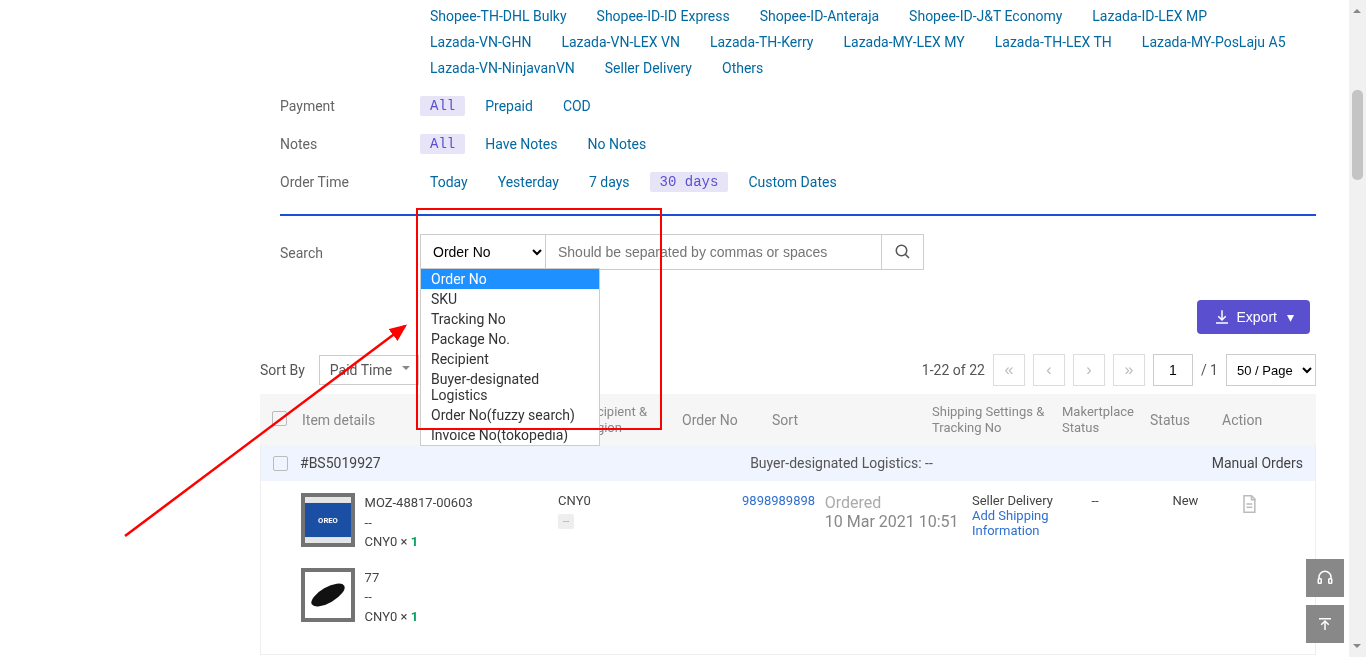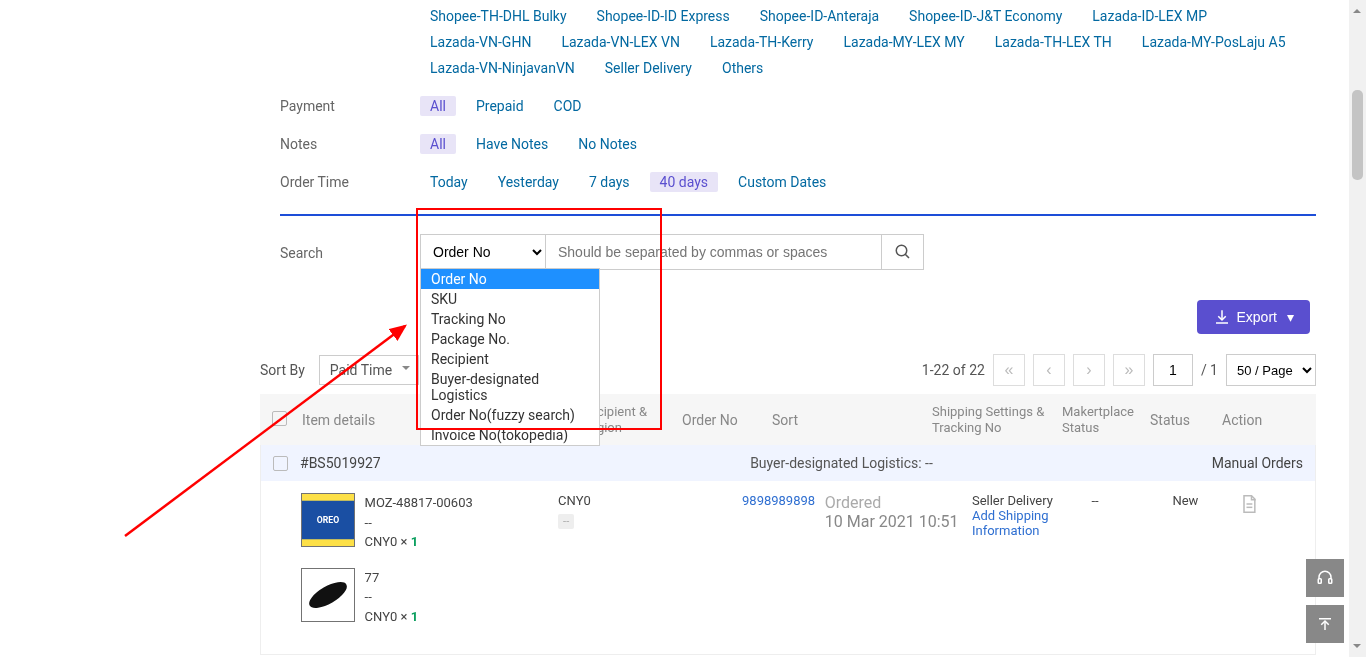--- a/index.html
+++ b/index.html
@@ -43,6 +43,7 @@
 .filter-option.active {
   background: #e8e4f7;
   color: #5a4fcf;
+  font-family: Liberation Mono, monospace;
 }
 .search-row {
   display: flex;

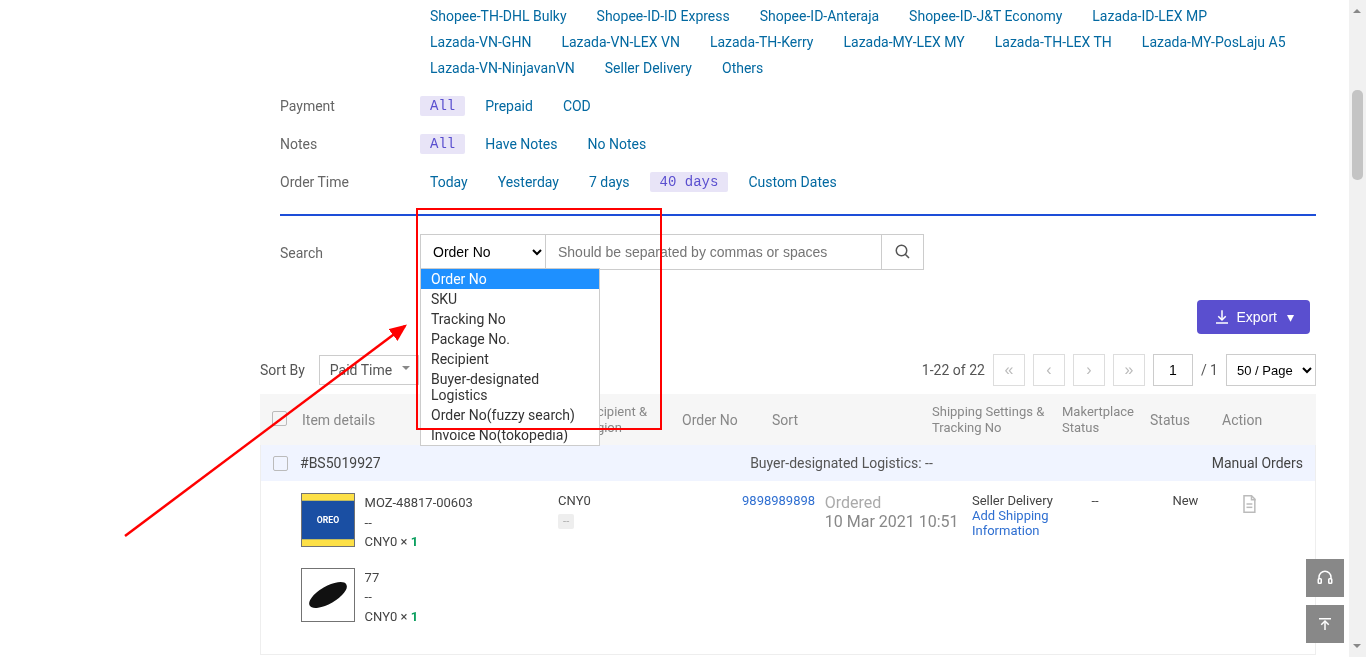--- a/index.html
+++ b/index.html
@@ -358,7 +358,7 @@
         <span class="filter-option">Today</span>
         <span class="filter-option">Yesterday</span>
         <span class="filter-option">7 days</span>
-        <span class="filter-option active">40 days</span>
+        <span class="filter-option active">30 days</span>
         <span class="filter-option">Custom Dates</span>
       </div>
   </div>

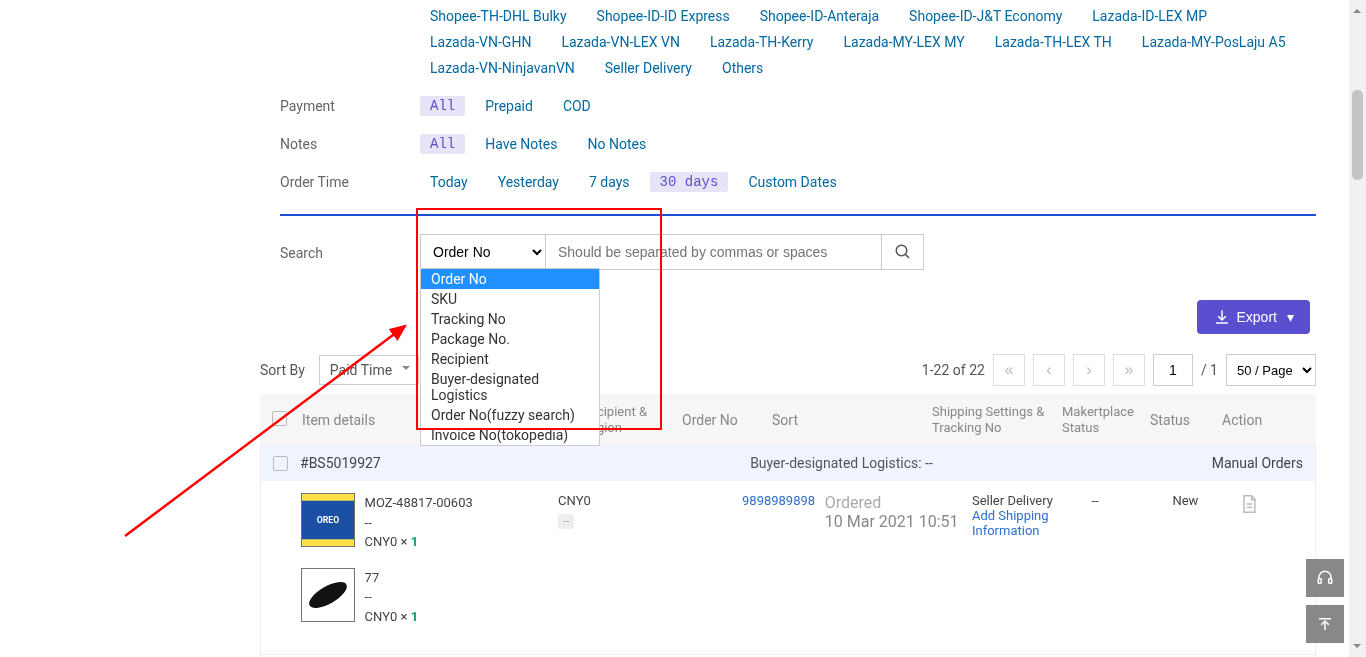--- a/index.html
+++ b/index.html
@@ -239,8 +239,8 @@
 .item-thumb {
   width: 54px;
   height: 54px;
-  border: 1px solid #737373;
-  background: #fde047;
+  border: 4px solid #737373;
+  background: #e5e5e5;
   flex-shrink: 0;
   display: flex;
   align-items: center;

